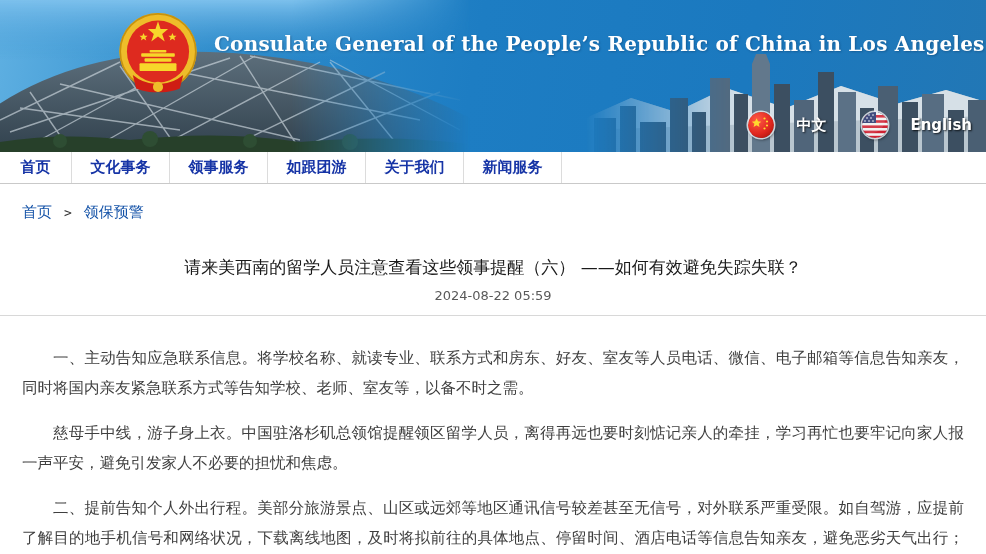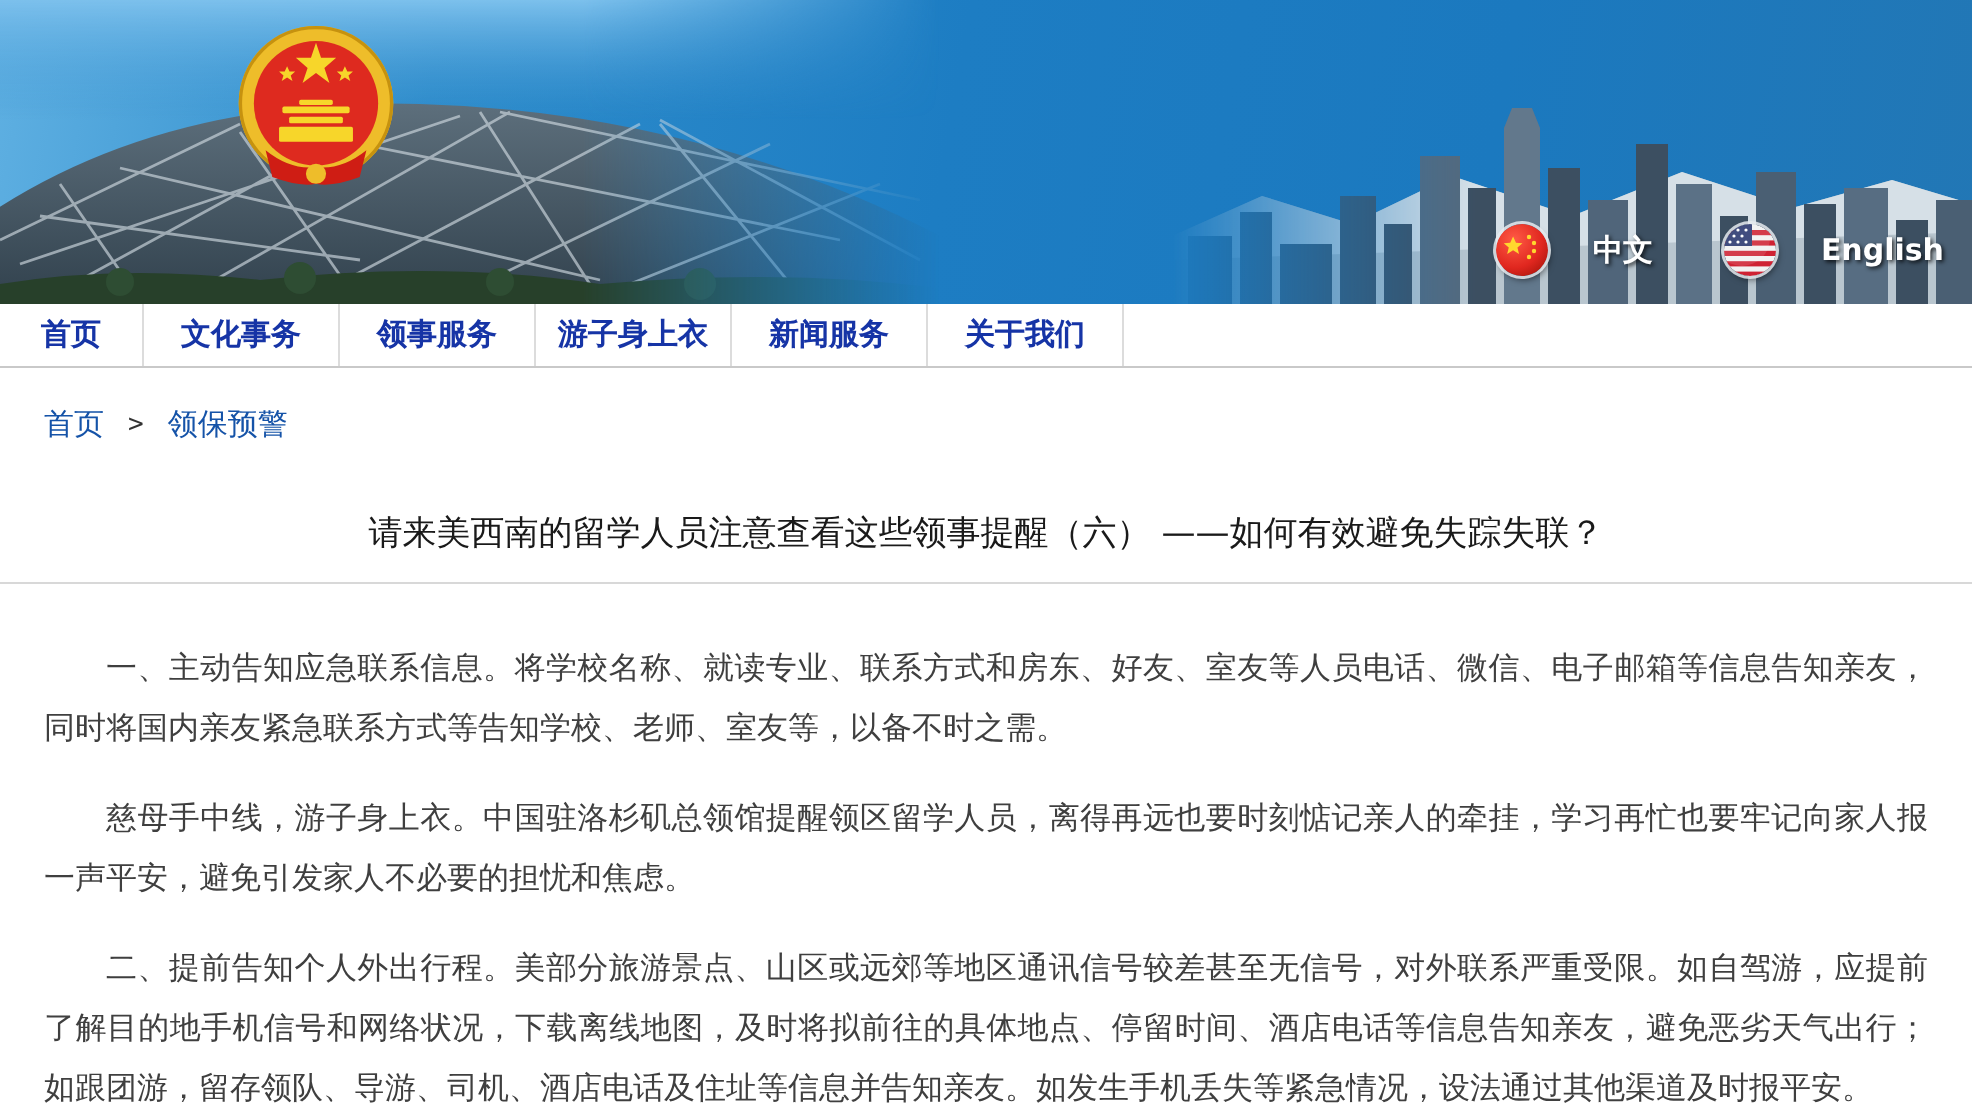--- a/index.html
+++ b/index.html
@@ -128,6 +128,7 @@
     </svg>
 
     <div class="titles">
+      <div class="title-en">Consulate General of the People’s Republic of China in Los  Angeles</div>
     </div>
 
     <div class="lang-switch">

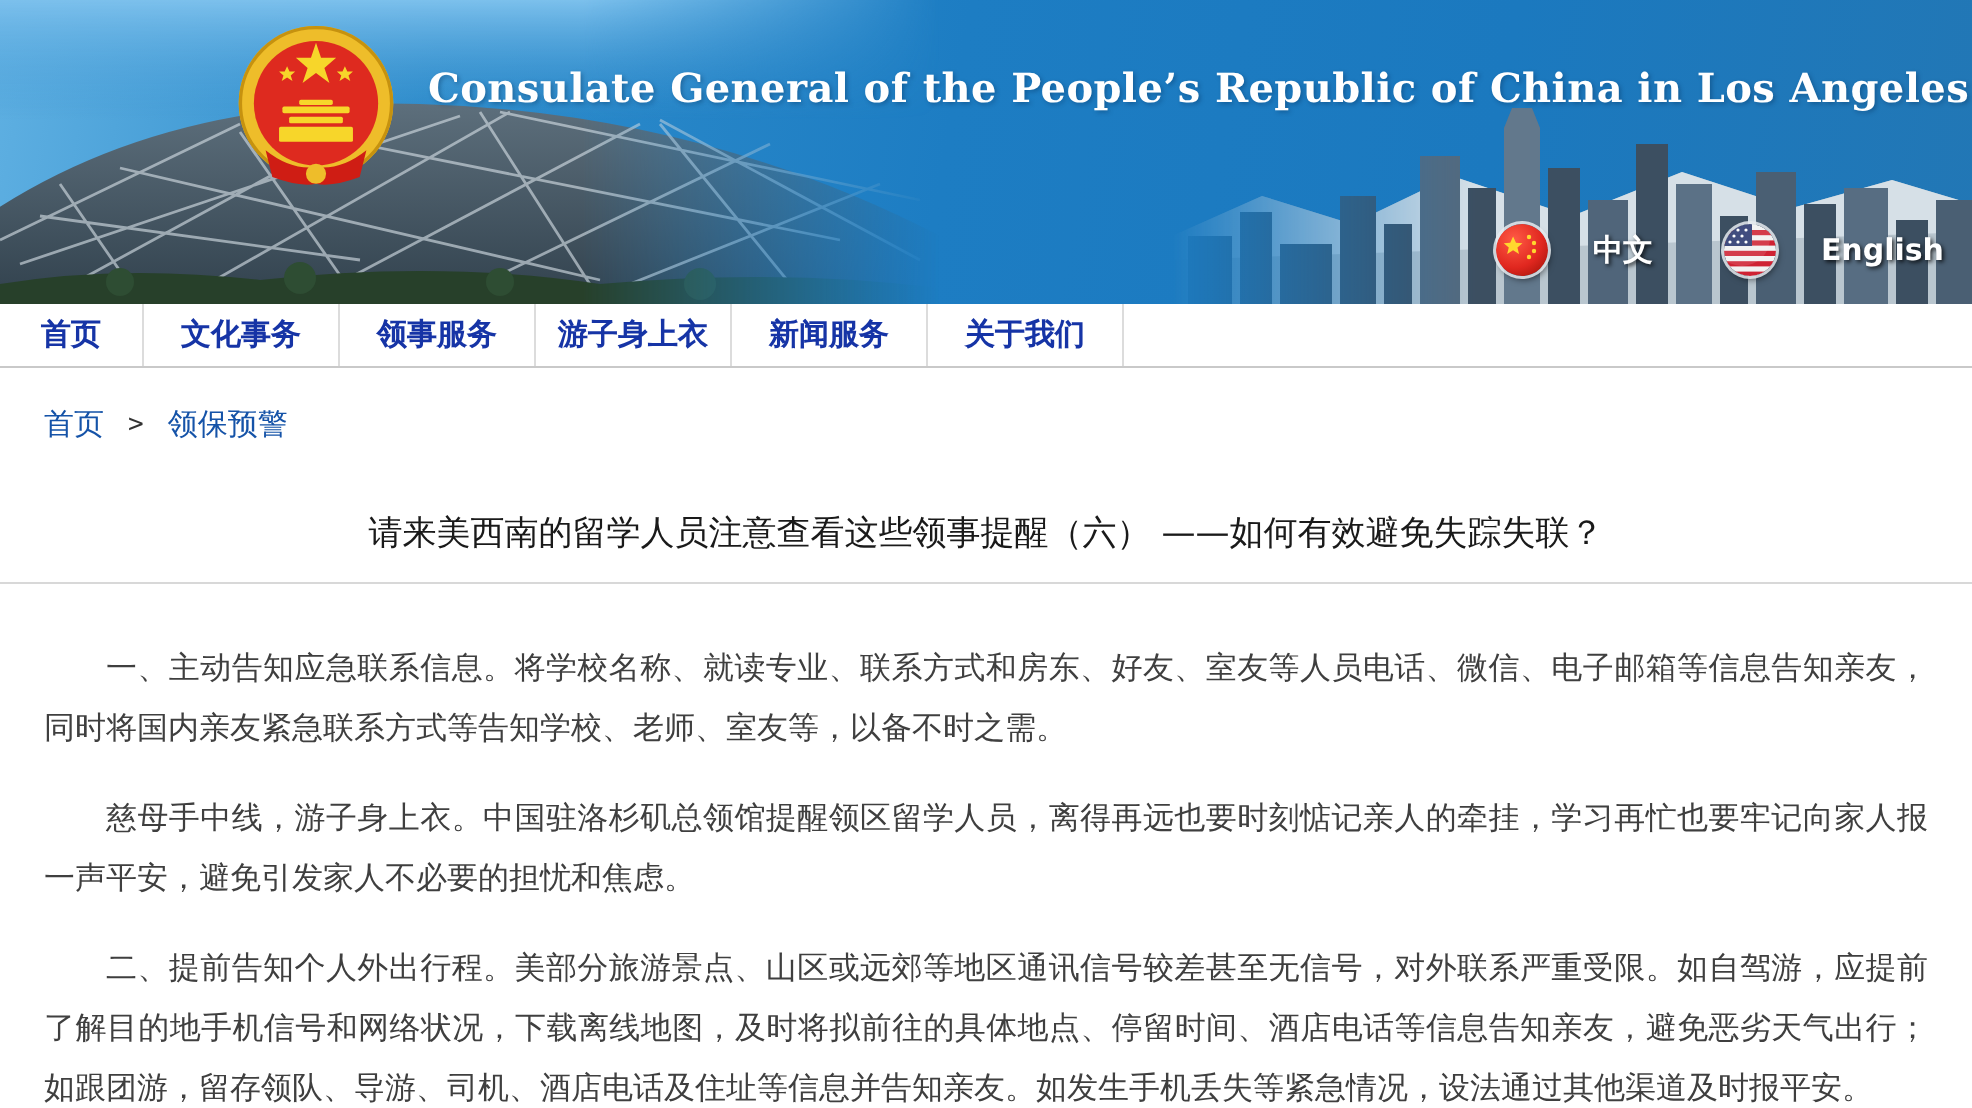--- a/index.html
+++ b/index.html
@@ -184,7 +184,7 @@
     <div class="nav-item">首页</div>
     <div class="nav-item">文化事务</div>
     <div class="nav-item">领事服务</div>
-    <div class="nav-item">游子身上衣</div>
+    <div class="nav-item">如跟团游</div>
     <div class="nav-item">新闻服务</div>
     <div class="nav-item">关于我们</div>
     <div class="nav-filler"></div>

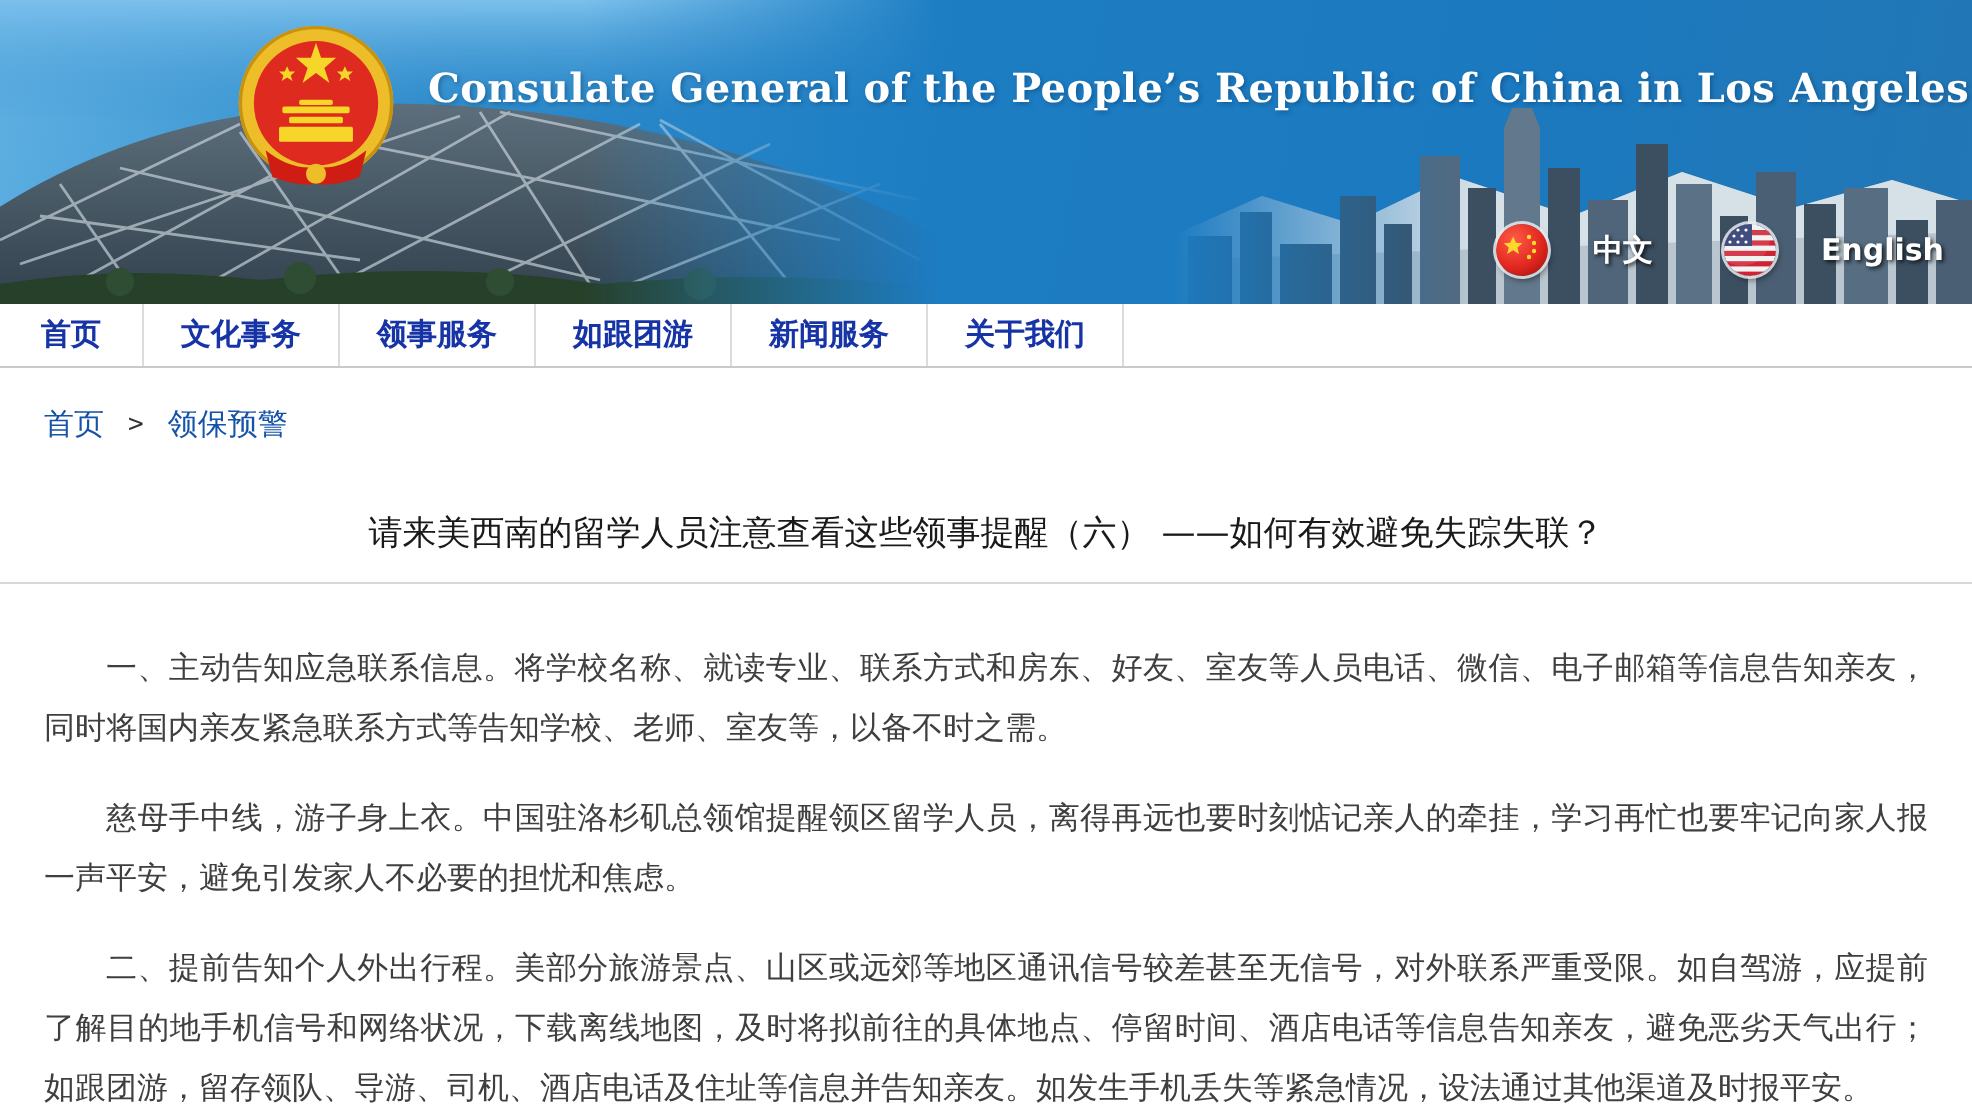--- a/index.html
+++ b/index.html
@@ -185,8 +185,8 @@
     <div class="nav-item">文化事务</div>
     <div class="nav-item">领事服务</div>
     <div class="nav-item">如跟团游</div>
+    <div class="nav-item">关于我们</div>
     <div class="nav-item">新闻服务</div>
-    <div class="nav-item">关于我们</div>
     <div class="nav-filler"></div>
   </nav>
 

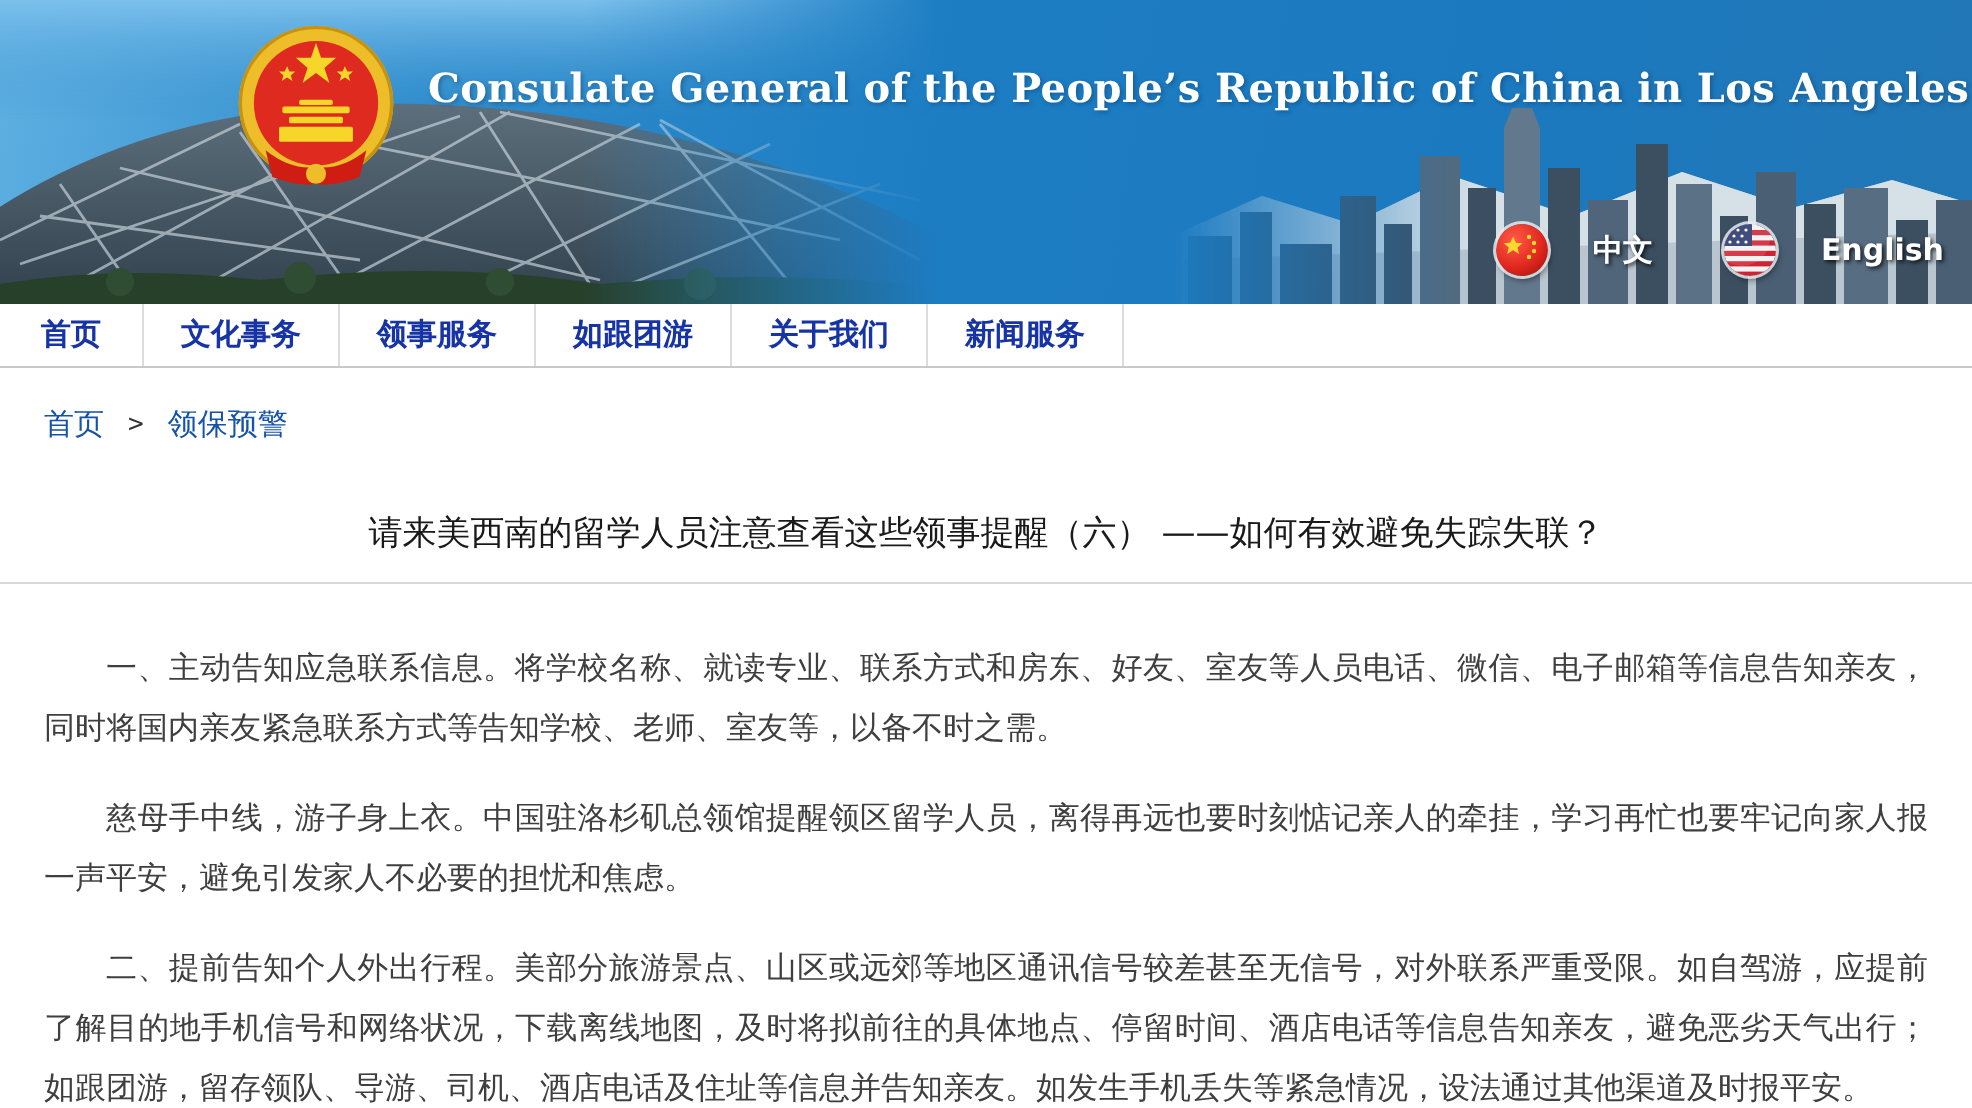--- a/index.html
+++ b/index.html
@@ -198,6 +198,7 @@
 
   <main class="article">
     <h1 class="article-title">请来美西南的留学人员注意查看这些领事提醒（六） ——如何有效避免失踪失联？</h1>
+    <div class="article-date">2024-08-22 05:59</div>
     <hr class="rule">
     <div class="body-text">
       <p>一、主动告知应急联系信息。将学校名称、就读专业、联系方式和房东、好友、室友等人员电话、微信、电子邮箱等信息告知亲友，同时将国内亲友紧急联系方式等告知学校、老师、室友等，以备不时之需。</p>

